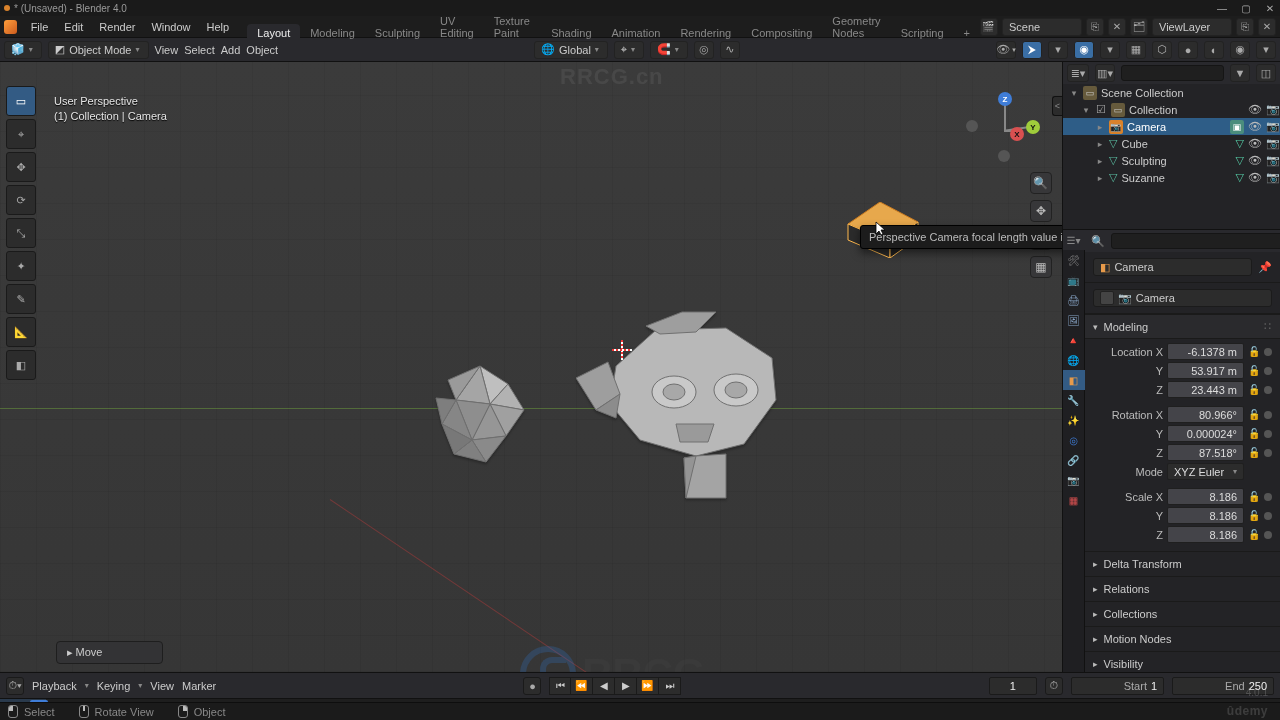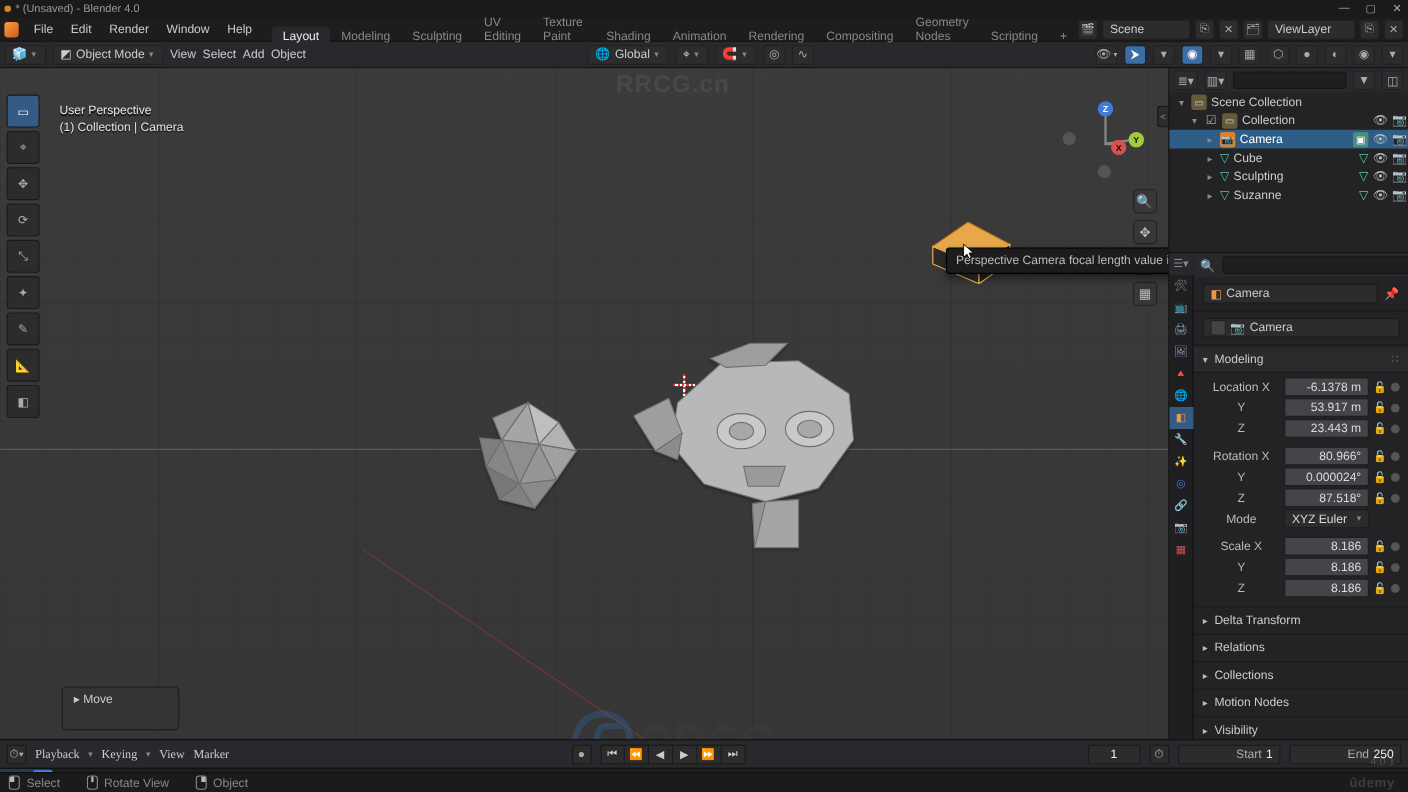--- a/index.html
+++ b/index.html
@@ -131,7 +131,7 @@
 .props .panel .section-head .drag { margin-left:auto; color:#666; letter-spacing:1px; }
 .props .panel .section-body { padding:4px 8px 8px 8px; display:flex; flex-direction:column; gap:2px; }
 .props .panel .proprow { display:flex; align-items:center; gap:4px; }
-.props .panel .proprow .plabel { width:70px; text-align:center; color:#bbb; }
+.props .panel .proprow .plabel { width:70px; text-align:right; color:#bbb; }
 .props .panel .proprow .pval { flex:1; height:17px; background:#444449; border:1px solid #1f1f1f; border-radius:2px; display:flex; align-items:center; justify-content:flex-end; padding:0 6px; color:#ddd; }
 .props .panel .proprow .pval.enum { justify-content:flex-start; background:#2c2c2c; }
 .props .panel .proprow .lock { width:12px; text-align:center; color:#888; font-size:10px; }

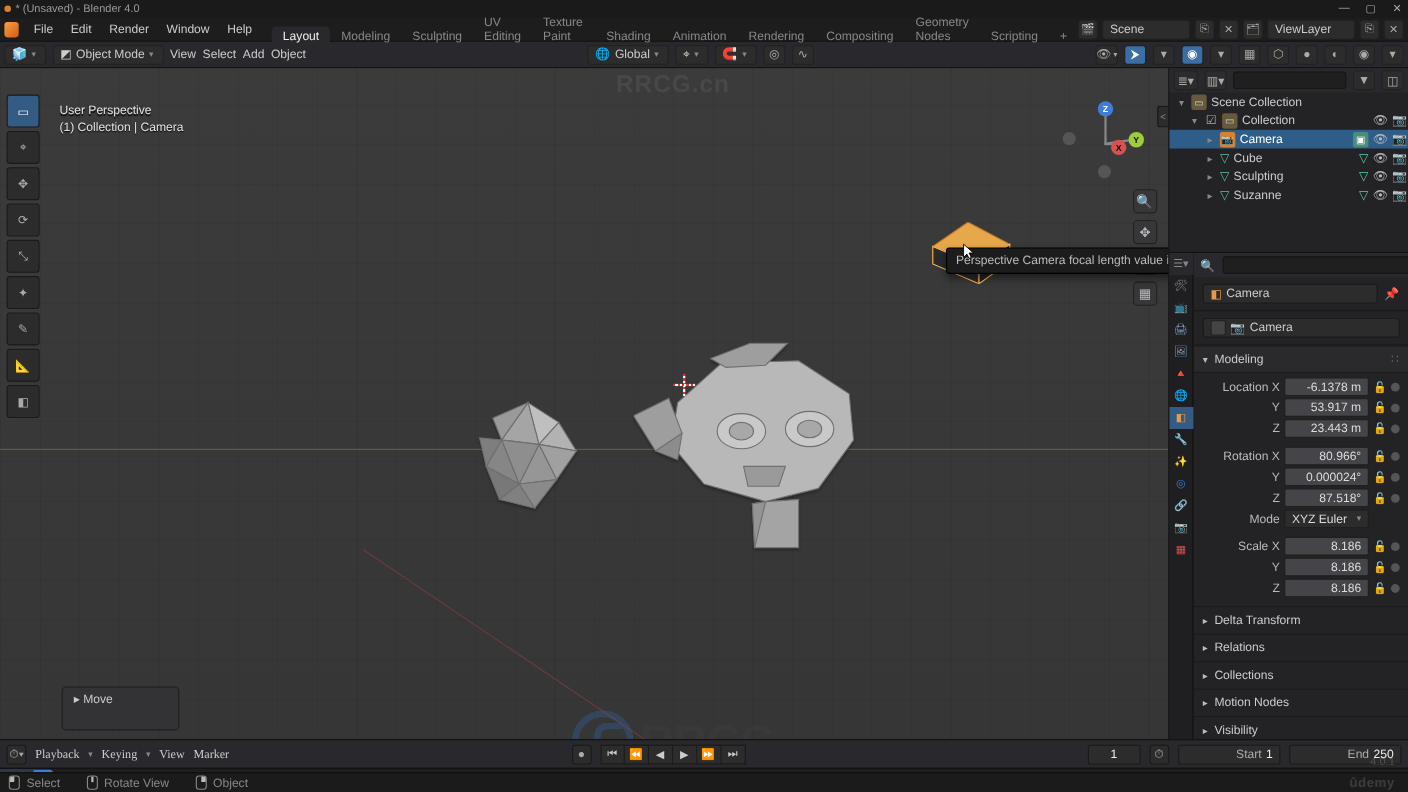--- a/index.html
+++ b/index.html
@@ -82,7 +82,7 @@
 .viewport .mouse-cursor { position:absolute; left:876px; top:160px; width:8px; height:12px; }
 .mouse-cursor svg { overflow:visible; }
 
-.viewport .move-pill { position:absolute; left:56px; bottom:8px; background:#333335; border:1px solid #1e1e1e; border-radius:4px; padding:4px 60px 21px 10px; color:#ccc; font-size:11px; }
+.viewport .move-pill { position:absolute; left:56px; bottom:8px; background:#333335; border:1px solid #1e1e1e; border-radius:4px; padding:4px 60px 4px 10px; color:#ccc; font-size:11px; }
 .viewport .n-handle { position:absolute; right:0; top:34px; width:10px; height:20px; background:#2c2c2c; border:1px solid #111; border-right:none; border-radius:3px 0 0 3px; color:#888; display:flex; align-items:center; justify-content:center; font-size:9px; }
 
 

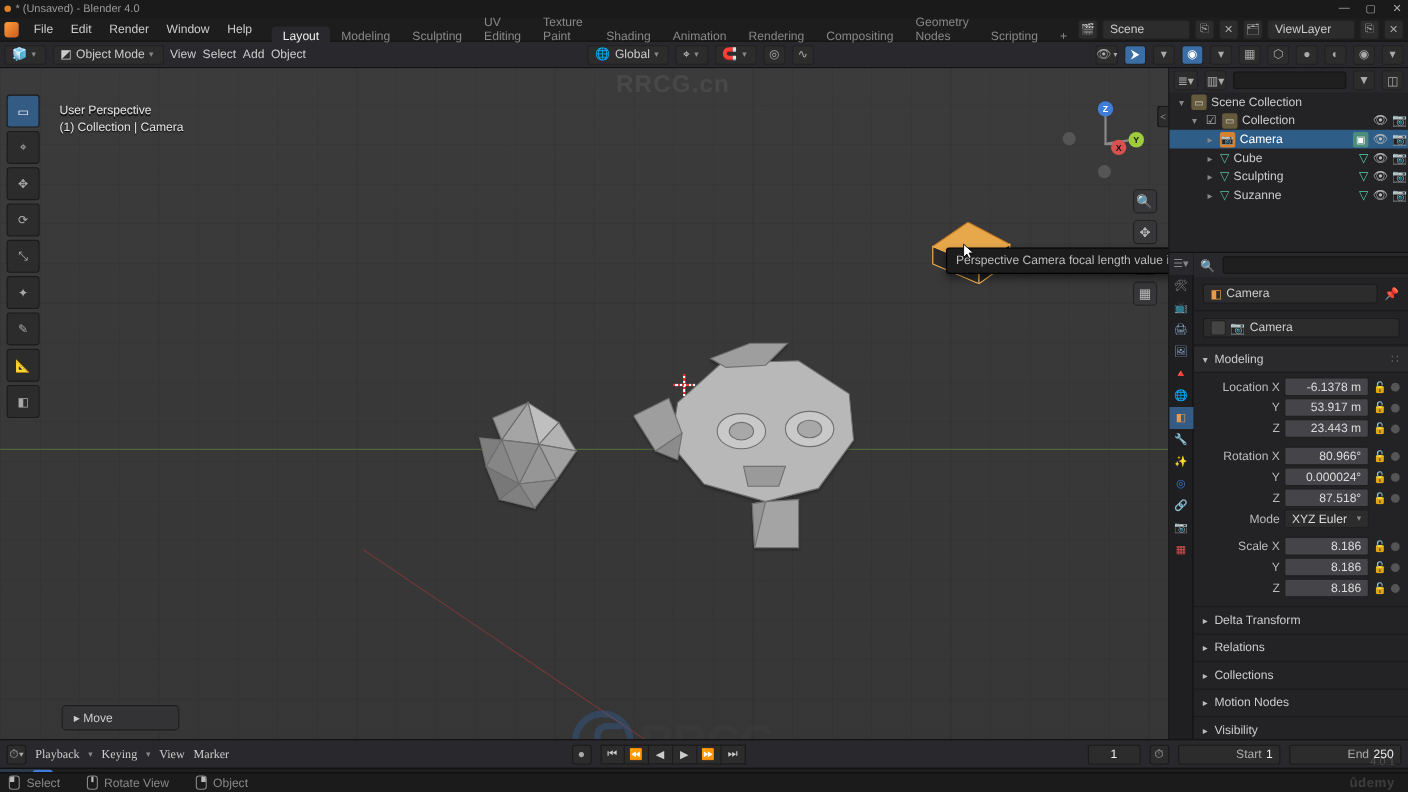--- a/index.html
+++ b/index.html
@@ -141,7 +141,7 @@
 
 
 .timeline { position:absolute; left:0; right:0; bottom:22px; height:26px; background:#29292d; border-top:1px solid #111; display:flex; align-items:center; padding:0 6px; gap:8px; }
-.timeline .tmenu { color:#ccc;font-family:Liberation Serif, serif; }
+.timeline .tmenu { color:#ccc; }
 .timeline .transport { display:flex; gap:0; }
 .timeline .transport .tb { width:22px; height:18px; background:#2c2c2c; border:1px solid #1a1a1a; display:flex; align-items:center; justify-content:center; font-size:10px; color:#ccc; }
 .timeline .transport .tb+.tb { border-left:none; }

